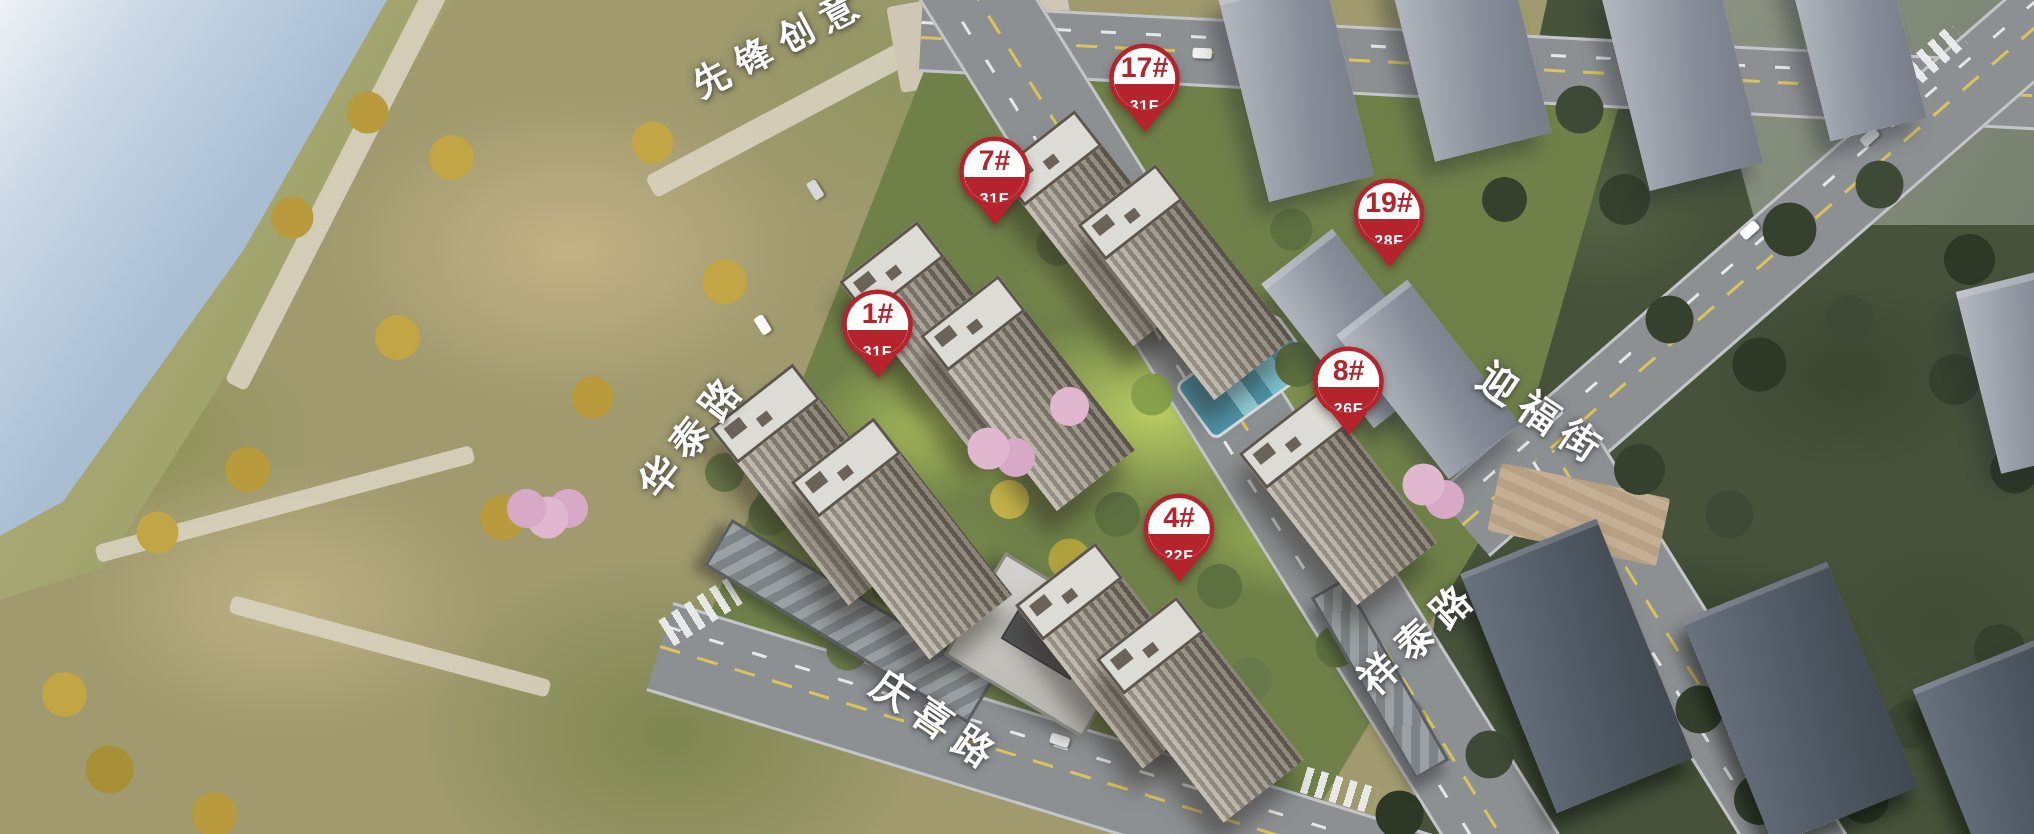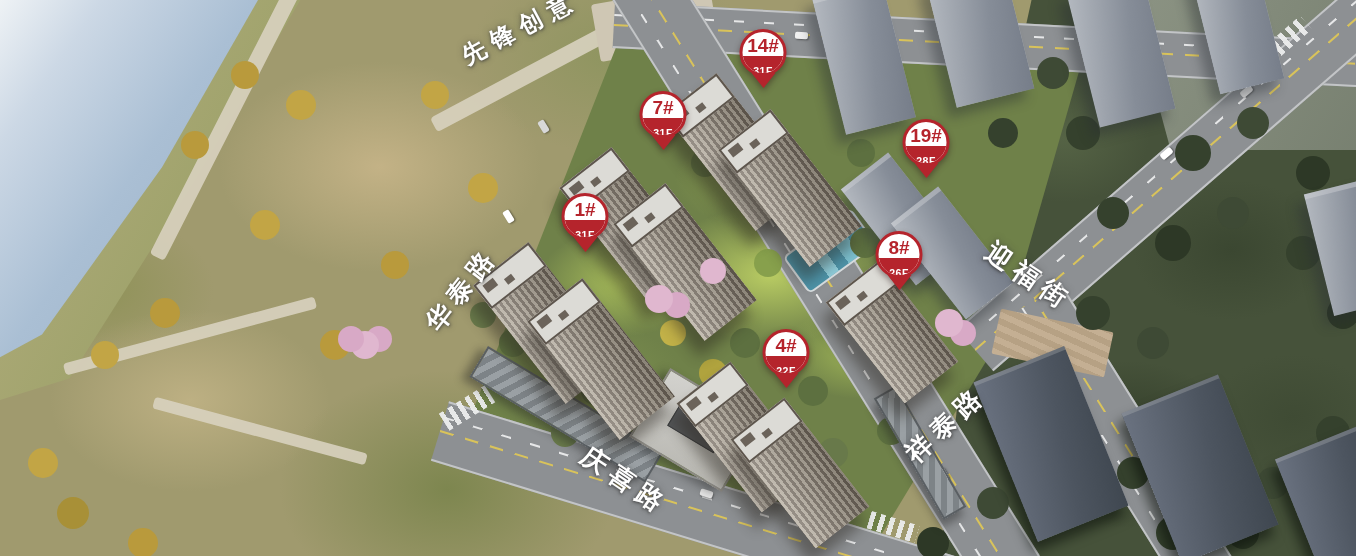--- a/index.html
+++ b/index.html
@@ -256,7 +256,7 @@
   </div>
   <div class="abs pin" style="left:763px;top:88px;">
     <div class="pin-circle">
-      <div class="pin-num">14#</div>
+      <div class="pin-num">17#</div>
       <div class="pin-floor">31F</div>
     </div>
     <div class="pin-tail"></div>

